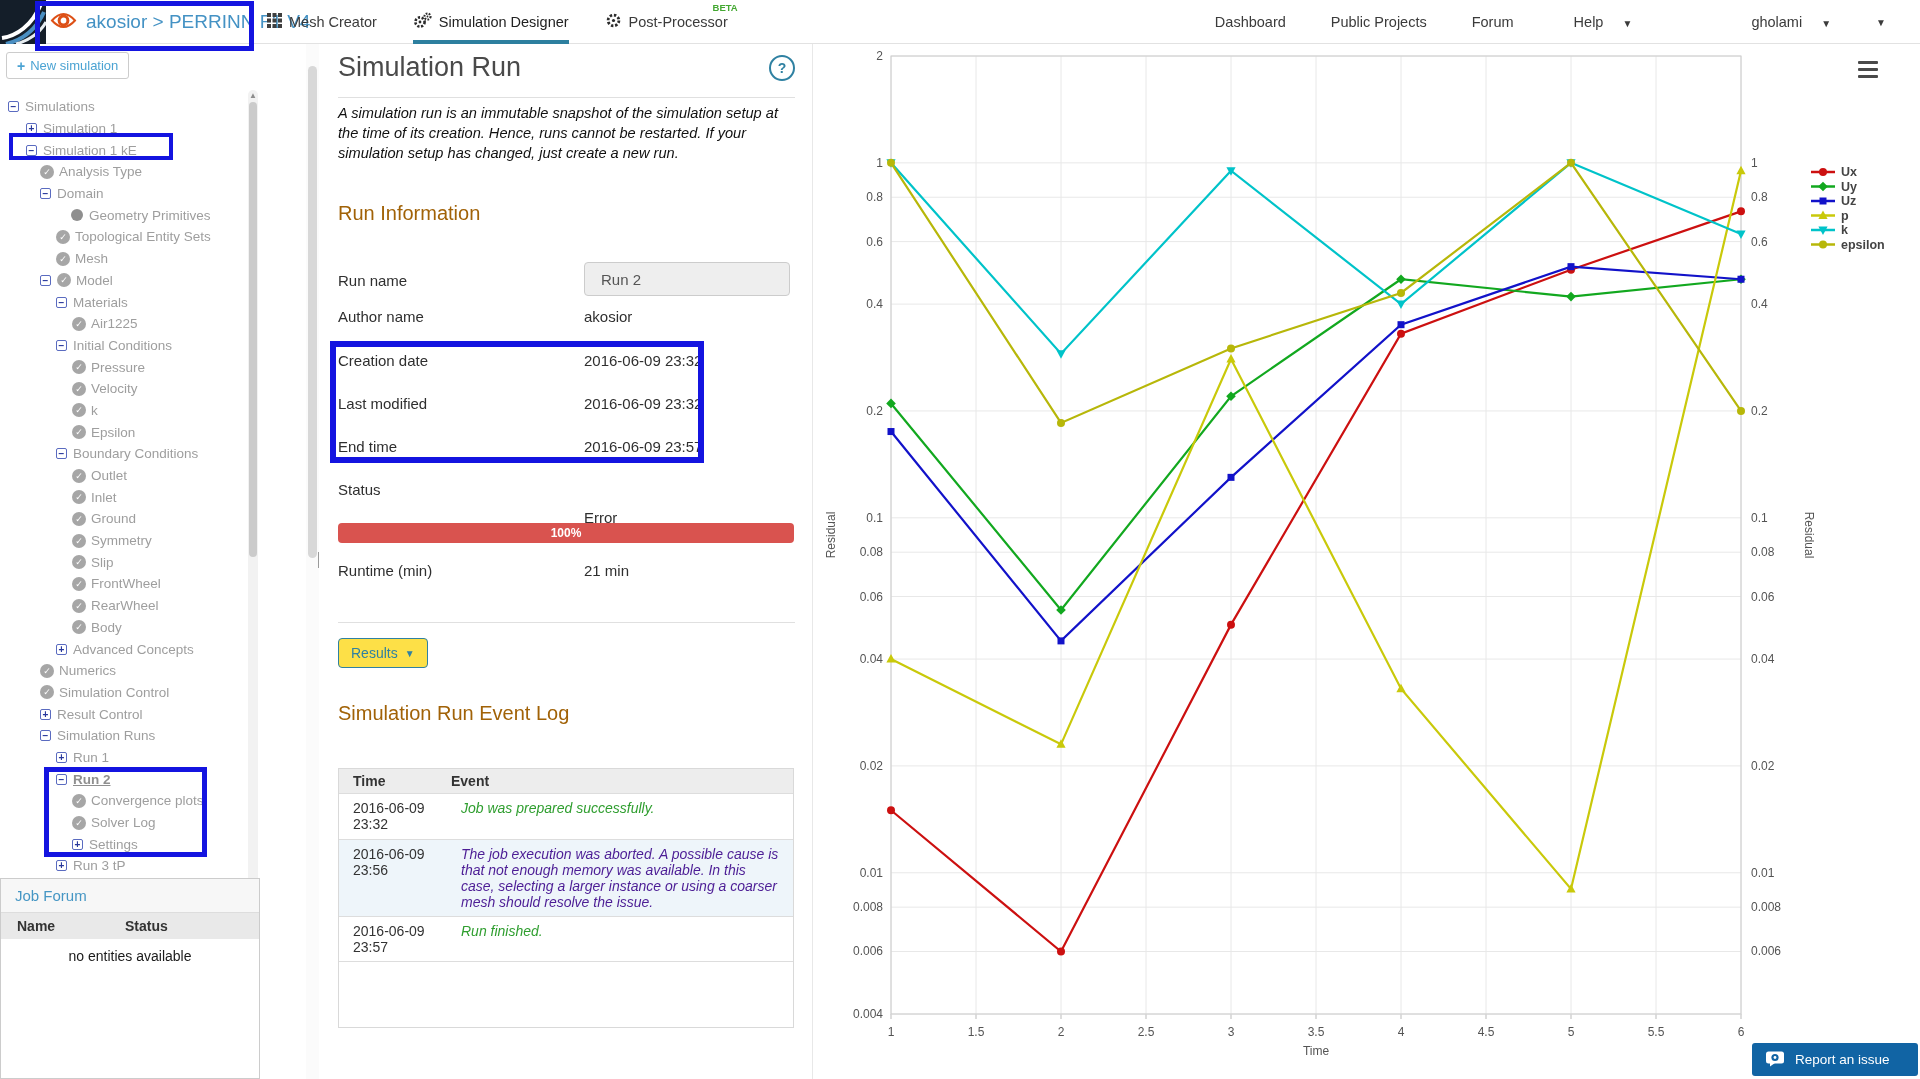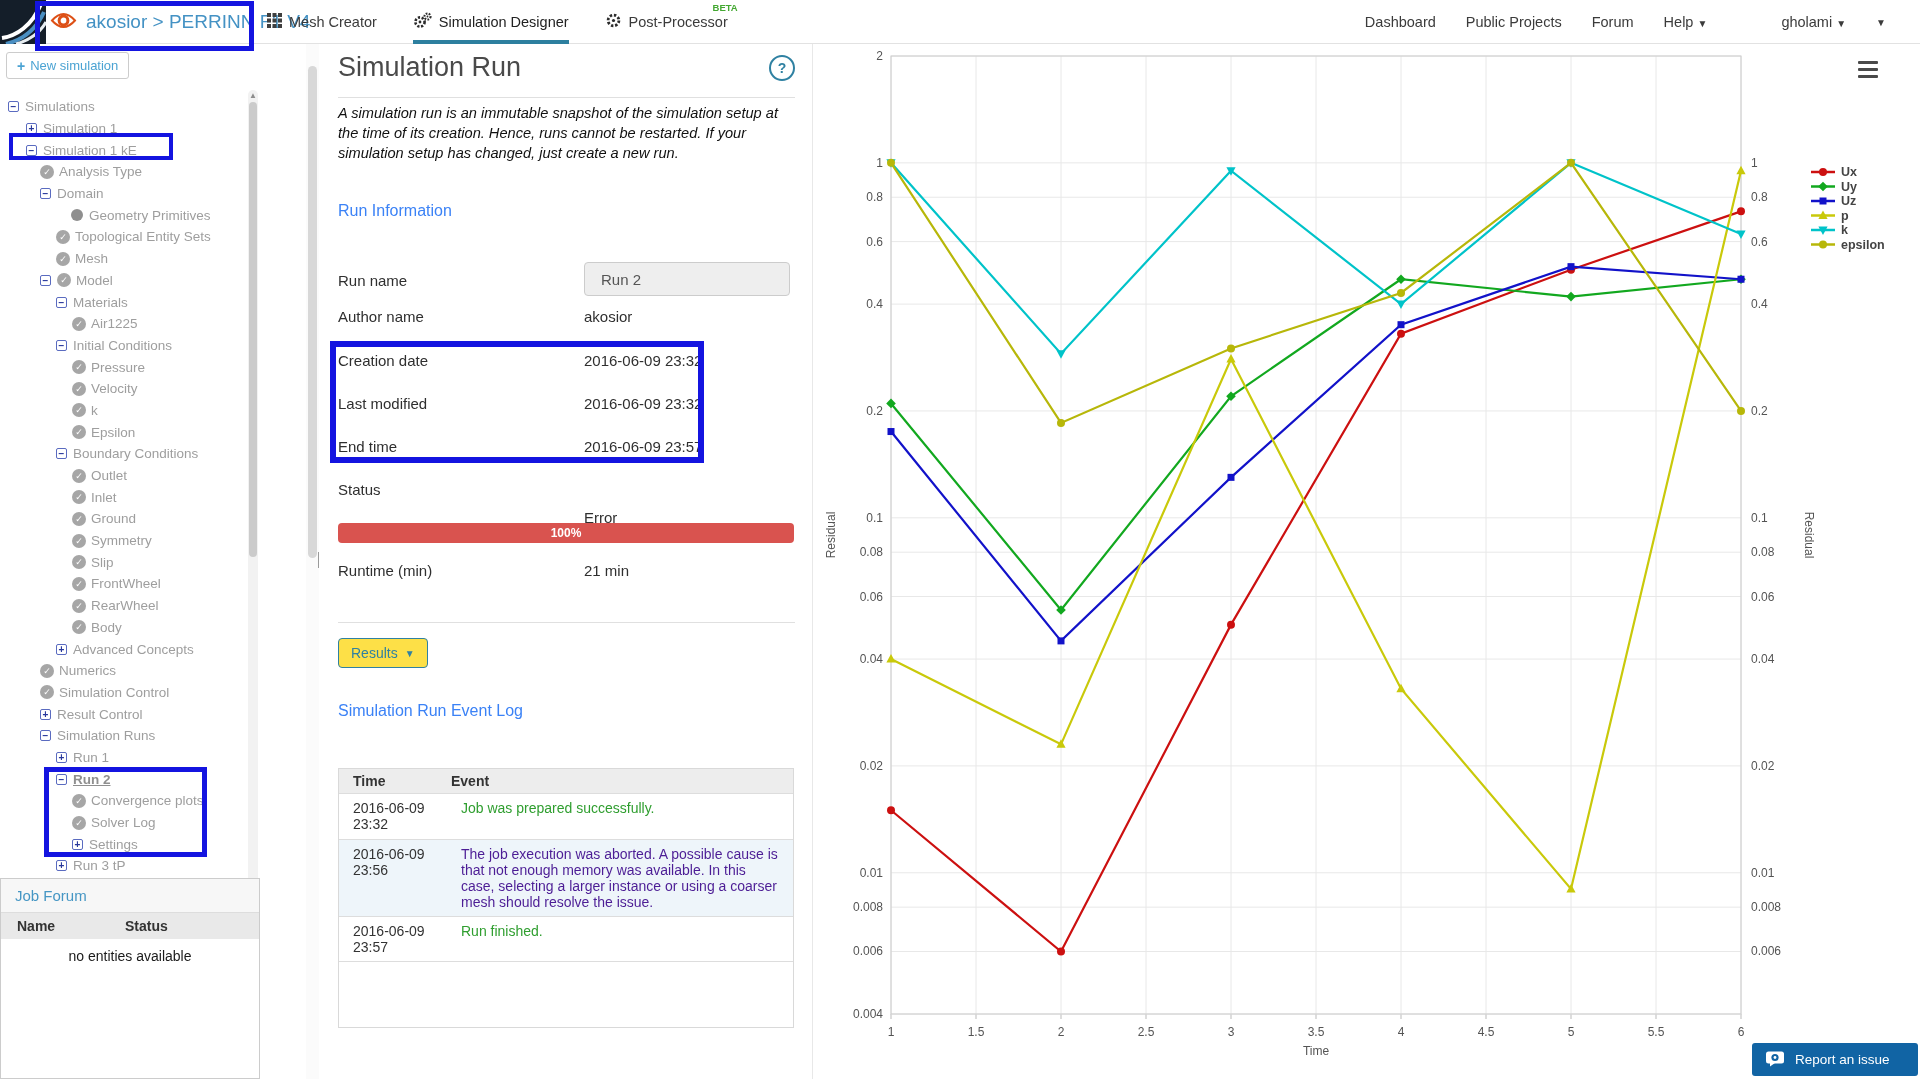--- a/index.html
+++ b/index.html
@@ -20,7 +20,7 @@
   .beta{position:absolute;top:2px;right:-10px;font-size:9.5px;color:#44a832;font-weight:bold;}
   .navlinks{position:absolute;right:34px;top:0;height:44px;display:flex;align-items:center;gap:30px;
             font-size:14.5px;color:#3b3b3b;}
-  .navlinks span{cursor:pointer;white-space:nowrap;}
+  .navlinks span{cursor:pointer;white-space:nowrap;margin-left:15px;}
   .caret{font-size:10px;color:#3b3b3b;}
 
   

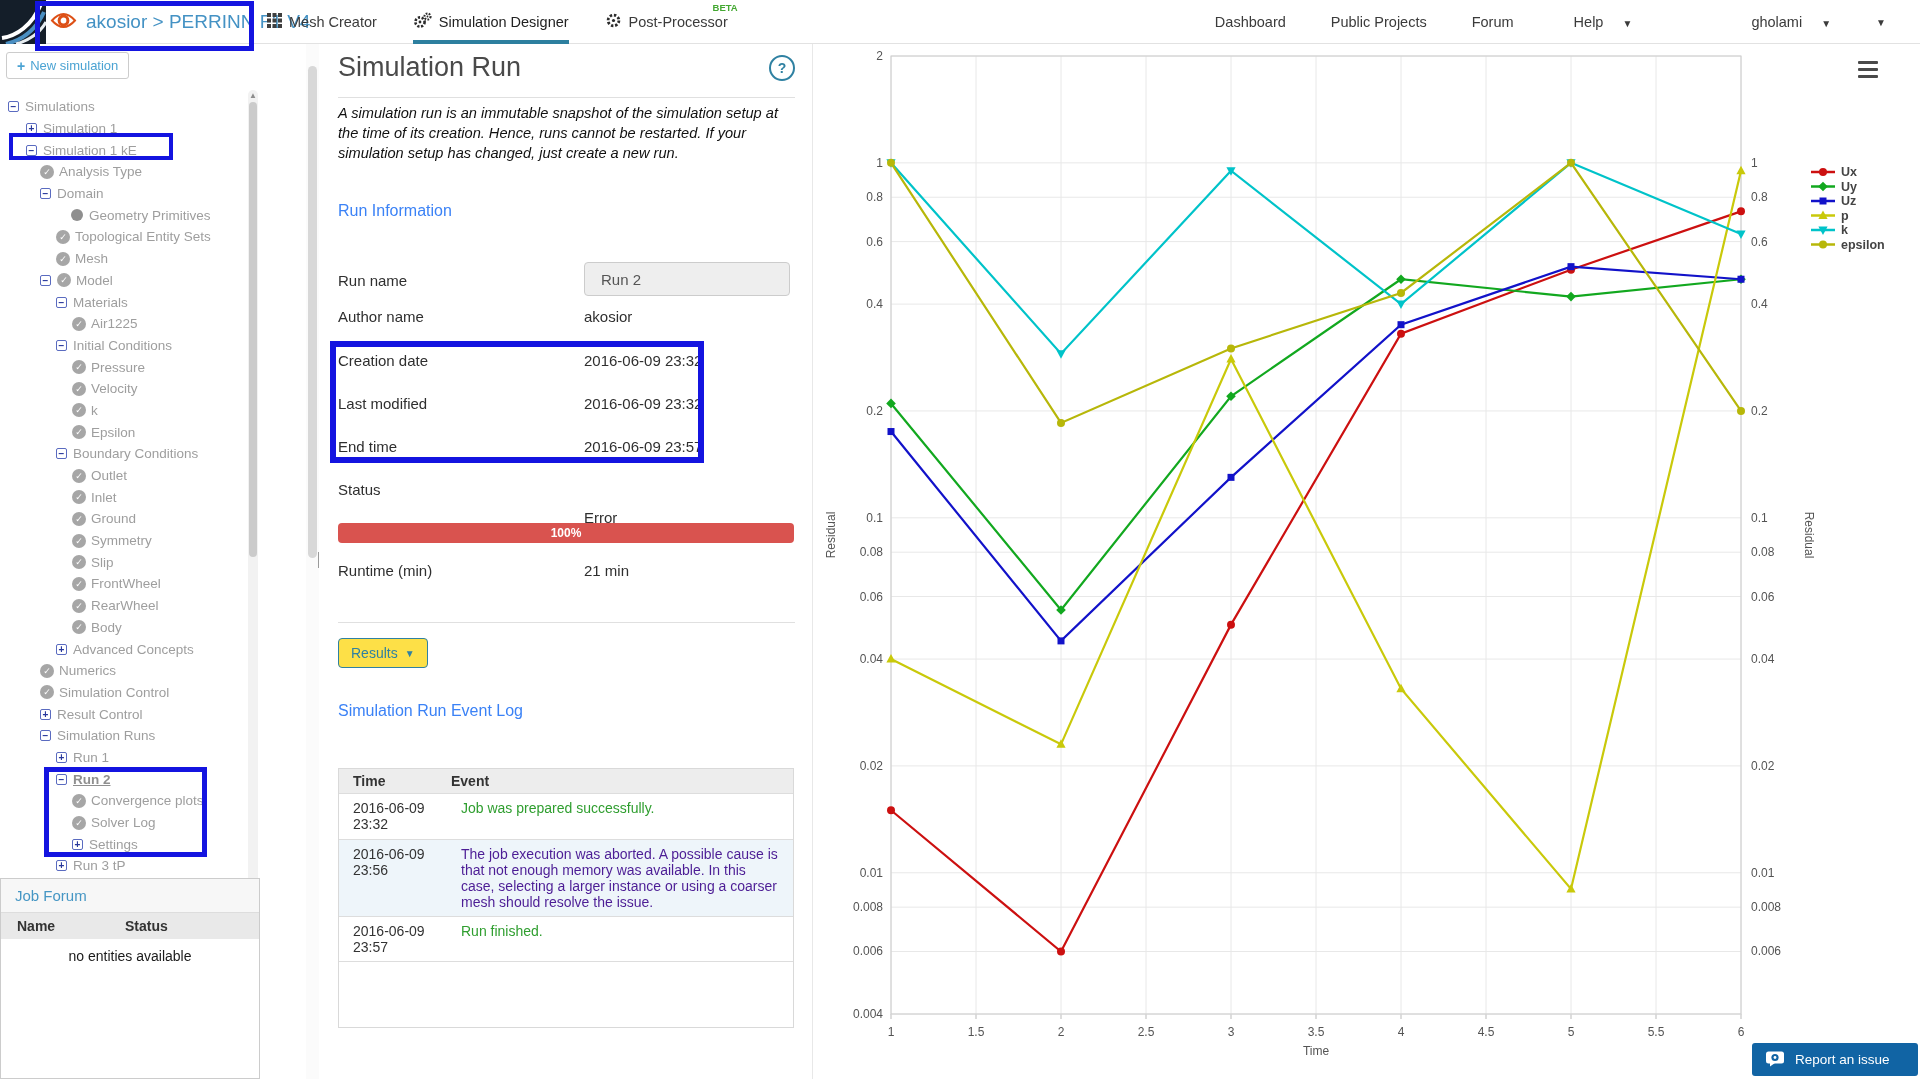--- a/index.html
+++ b/index.html
@@ -69,7 +69,7 @@
   .divider{position:absolute;left:19px;width:457px;border-top:1px solid #e0e0e0;}
   .p-desc{position:absolute;left:19px;top:59px;width:456px;font-style:italic;font-size:14.6px;
           line-height:1.38;color:#111;}
-  .p-sec{position:absolute;left:19px;font-size:16px;color:#3b82f6;}
+  .p-sec{position:absolute;left:19px;font-size:20px;color:#a16207;}
   .f-label{position:absolute;left:19px;font-size:15px;color:#2f2f2f;}
   .f-value{position:absolute;left:265px;font-size:15px;color:#2f2f2f;}
   .run-input{position:absolute;left:265px;top:218px;width:206px;height:34px;background:#eee;

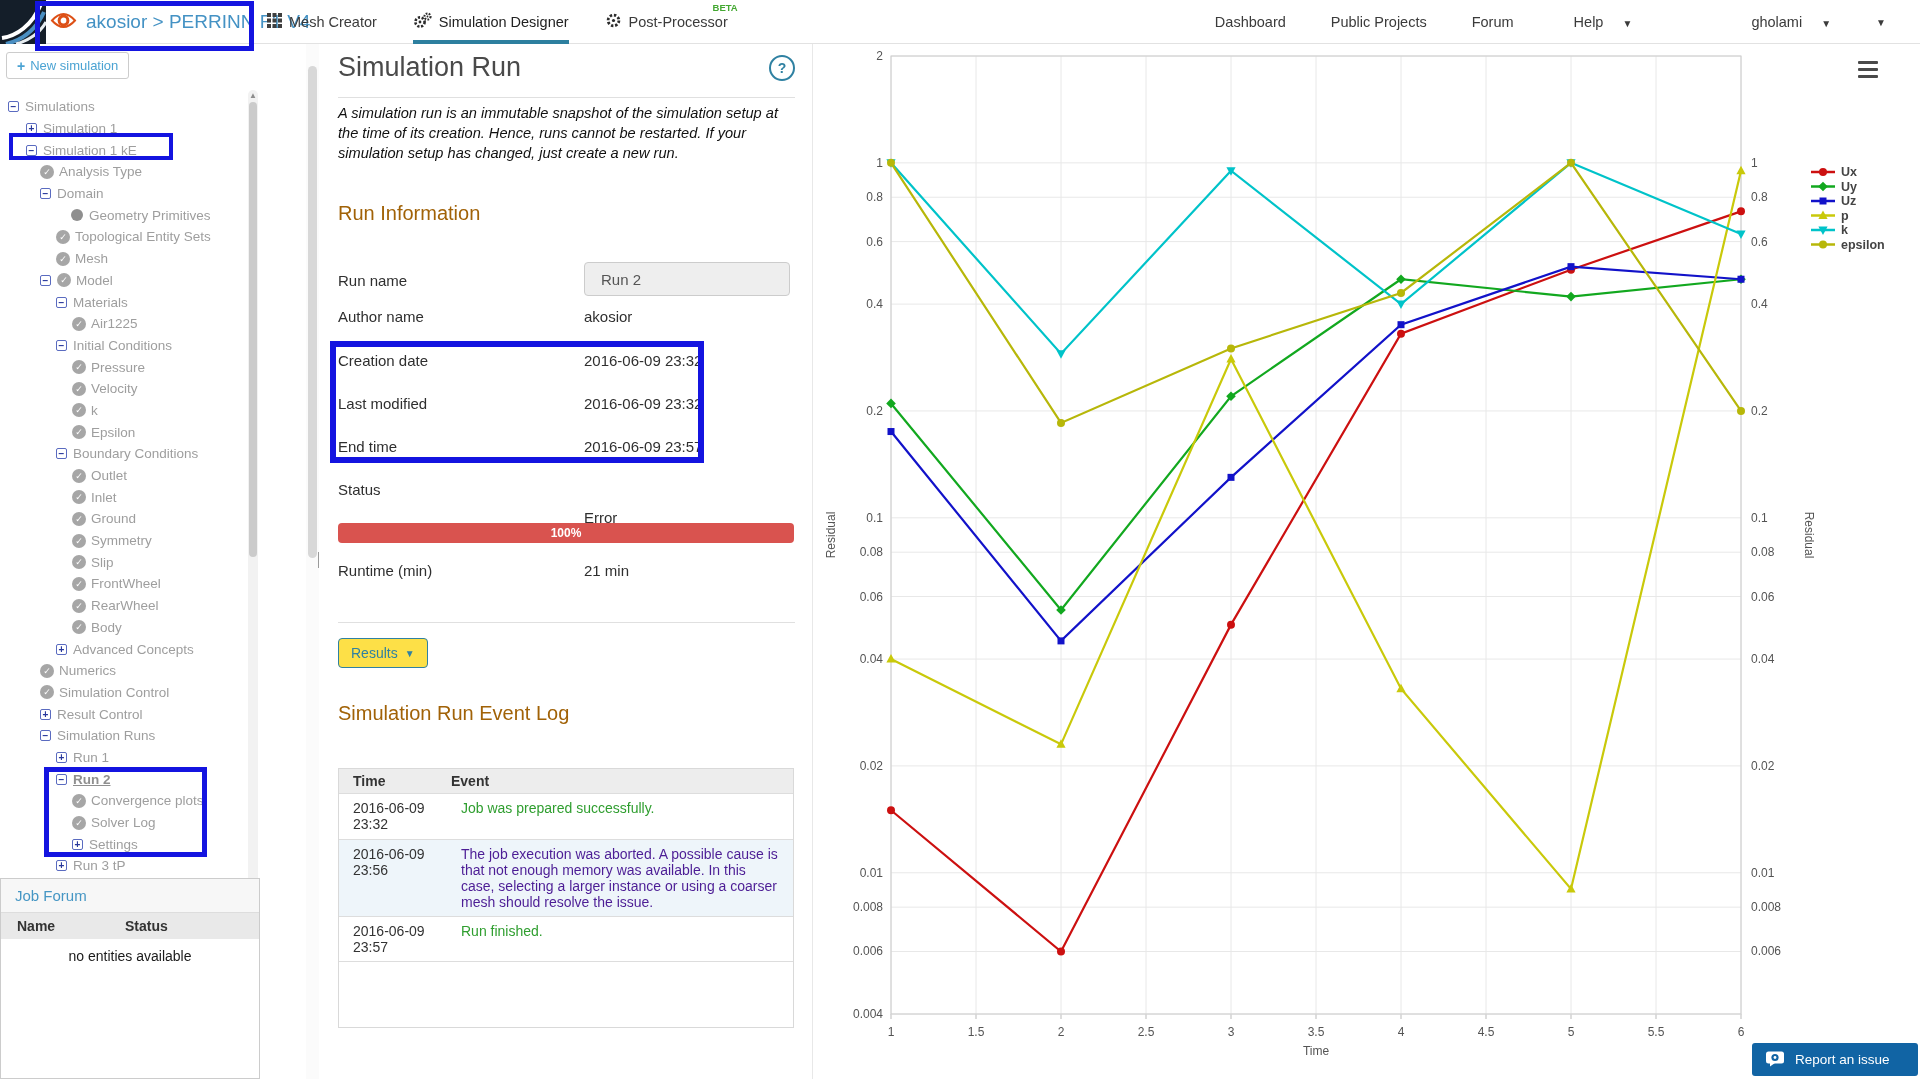--- a/index.html
+++ b/index.html
@@ -86,7 +86,7 @@
   .ev-row{display:flex;border-top:1px solid #ddd;}
   .ev-row.shade{background:#eef5fa;}
   .ev-time{width:112px;padding:6px 6px 6px 14px;color:#333;}
-  .ev-event{flex:1;padding:6px 10px 6px 10px;}
+  .ev-event{flex:1;padding:6px 10px 6px 10px;font-style:italic;}
   .ev-event.success{color:#2f9e2f;}
   .ev-event.error{color:#4c1d95;}
   .ev-filler{height:66px;}

